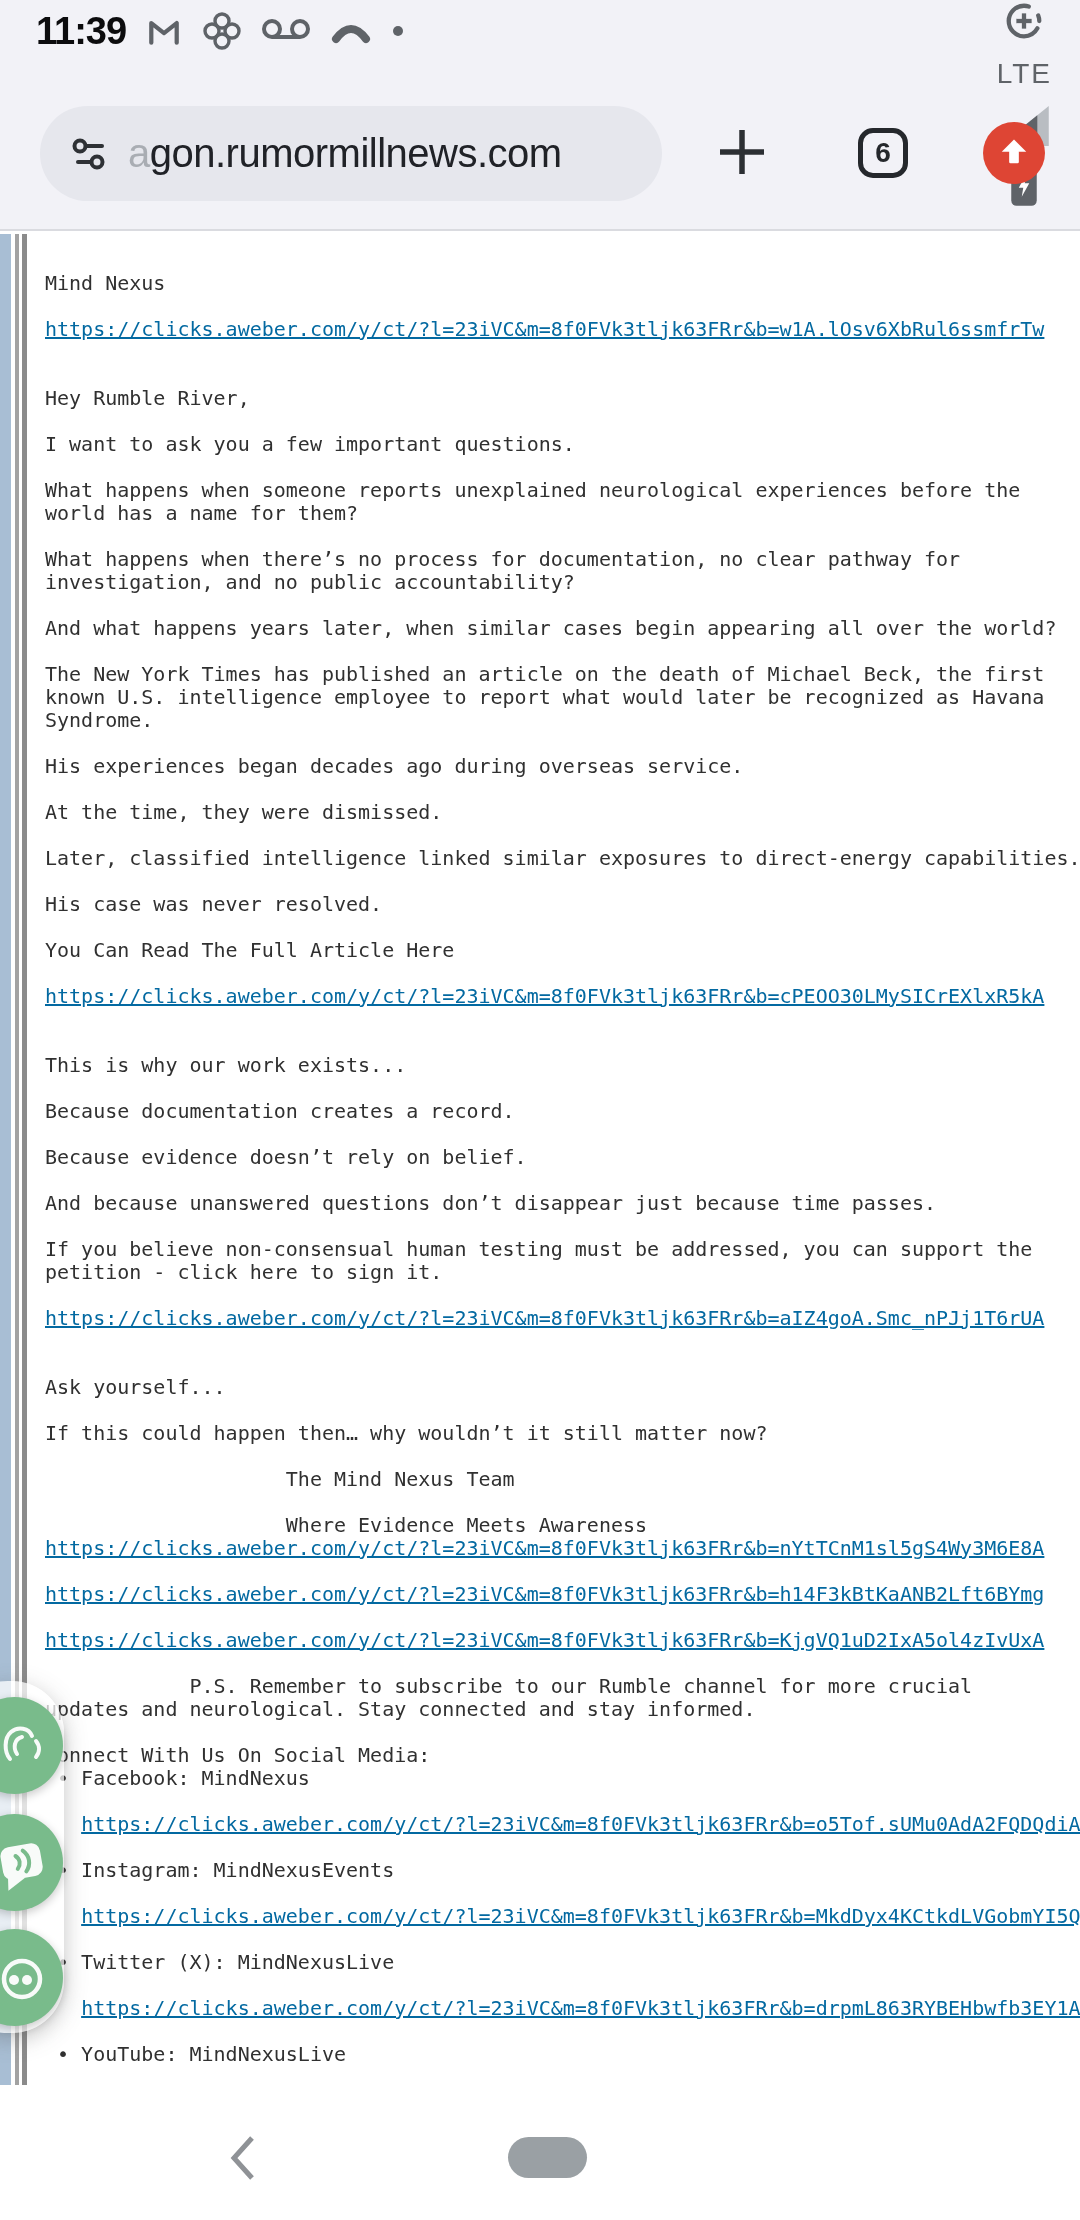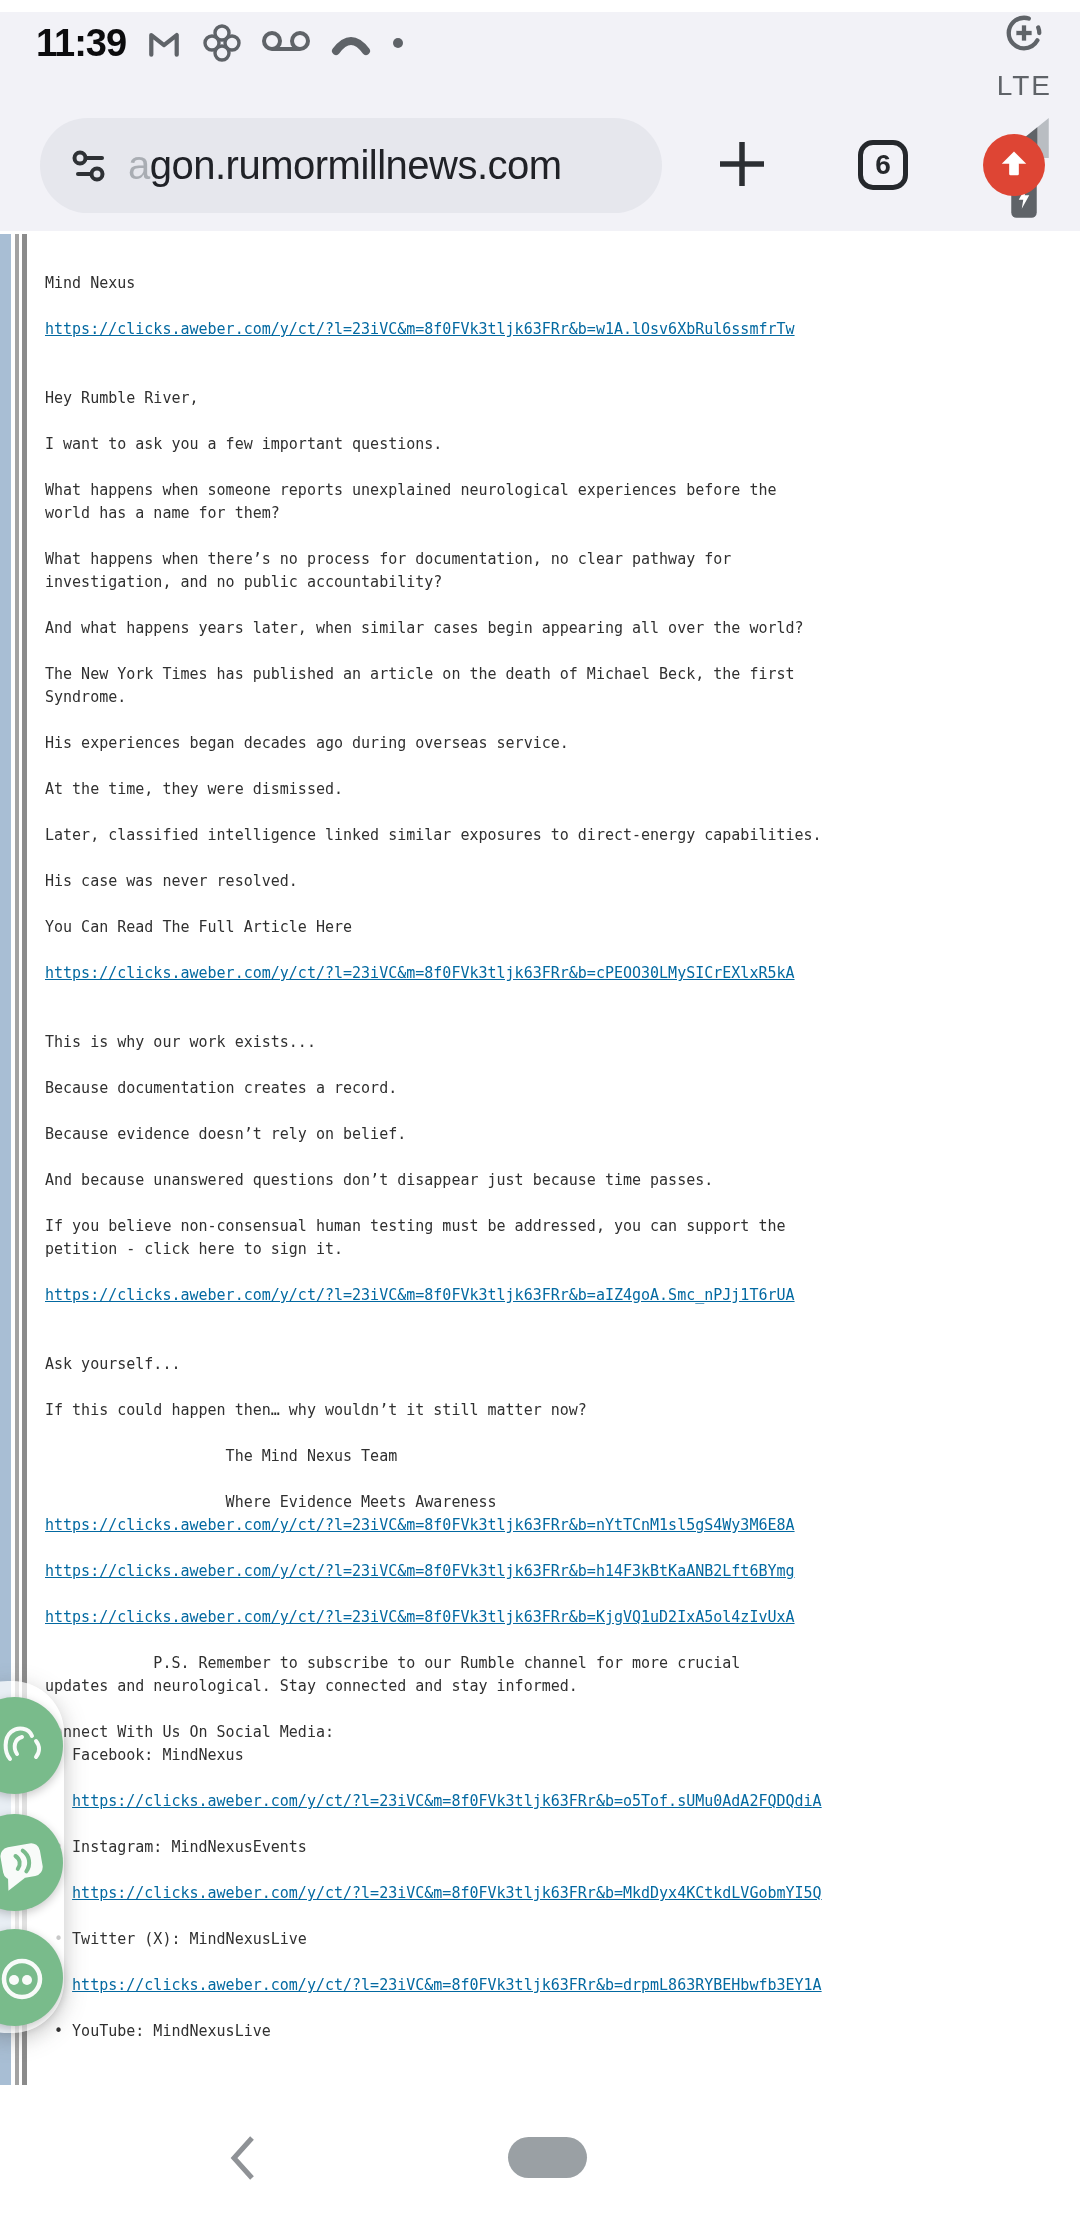--- a/index.html
+++ b/index.html
@@ -8,7 +8,7 @@
             font-family:"Liberation Sans", sans-serif; background:#fff; }
 
   
-  .header { position:absolute; left:0; top:12px; width:1080px; height:231px;
+  .header { position:absolute; left:0; top:0; width:1080px; height:231px;
             background:#f2f2f7; border-bottom:2px solid #dadbe0; }
 
   .status-left { position:absolute; left:36px; top:0; height:62px;

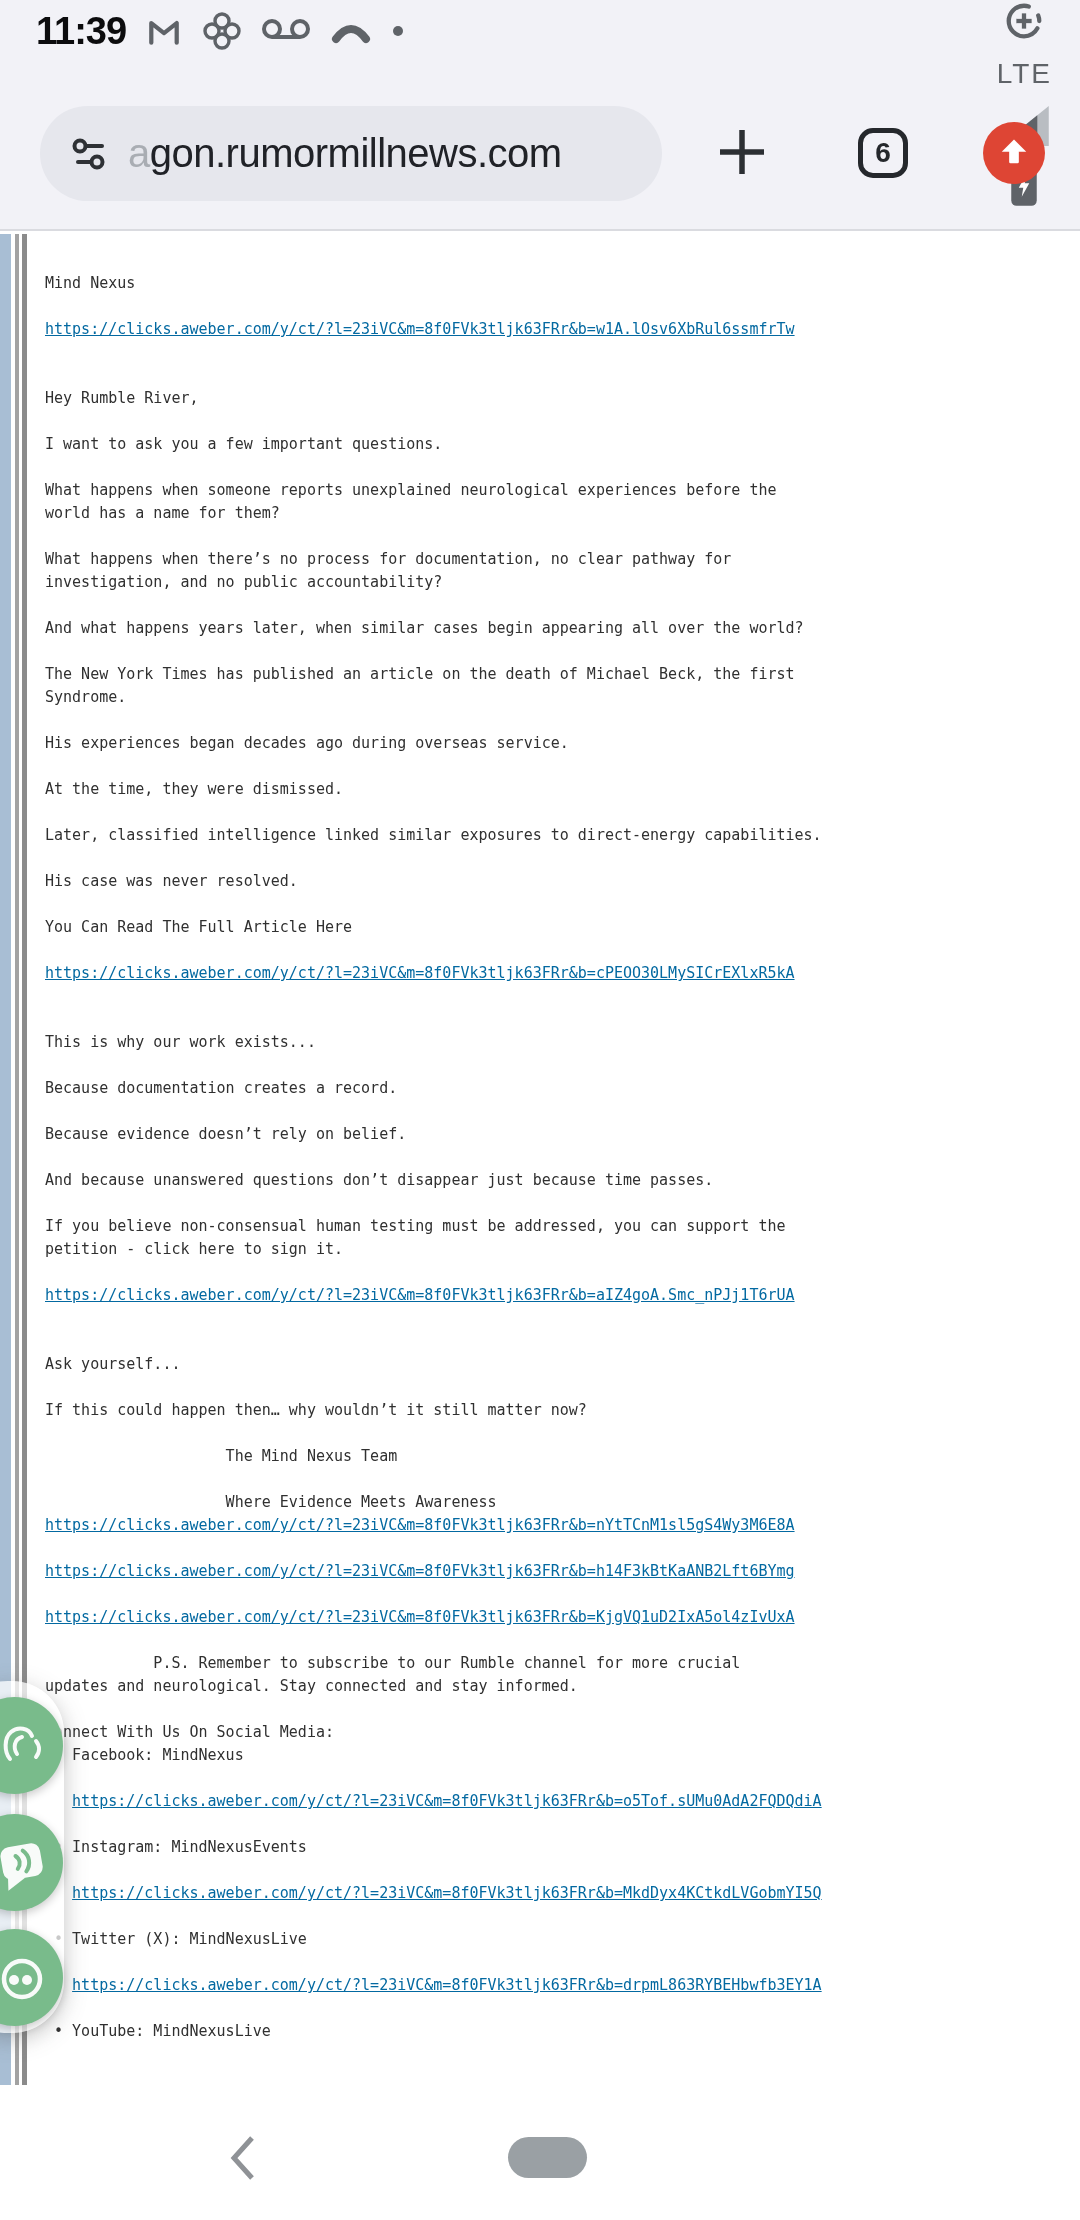--- a/index.html
+++ b/index.html
@@ -43,7 +43,7 @@
   .vline2 { position:absolute; left:22px; top:3px; width:5px; height:1851px; background:#8b8b8b; }
 
   .email { position:absolute; left:0; top:0; width:1080px; padding:41px 0 0 45px;
-           font-family:"DejaVu Sans Mono", monospace; font-size:15px; color:#303030; }
+           font-family:"DejaVu Sans Mono", monospace; font-size:20px; color:#303030; }
   .email .line { height:23px; line-height:23px; white-space:pre; }
   .email a { color:#0369a1; text-decoration:underline; }
 

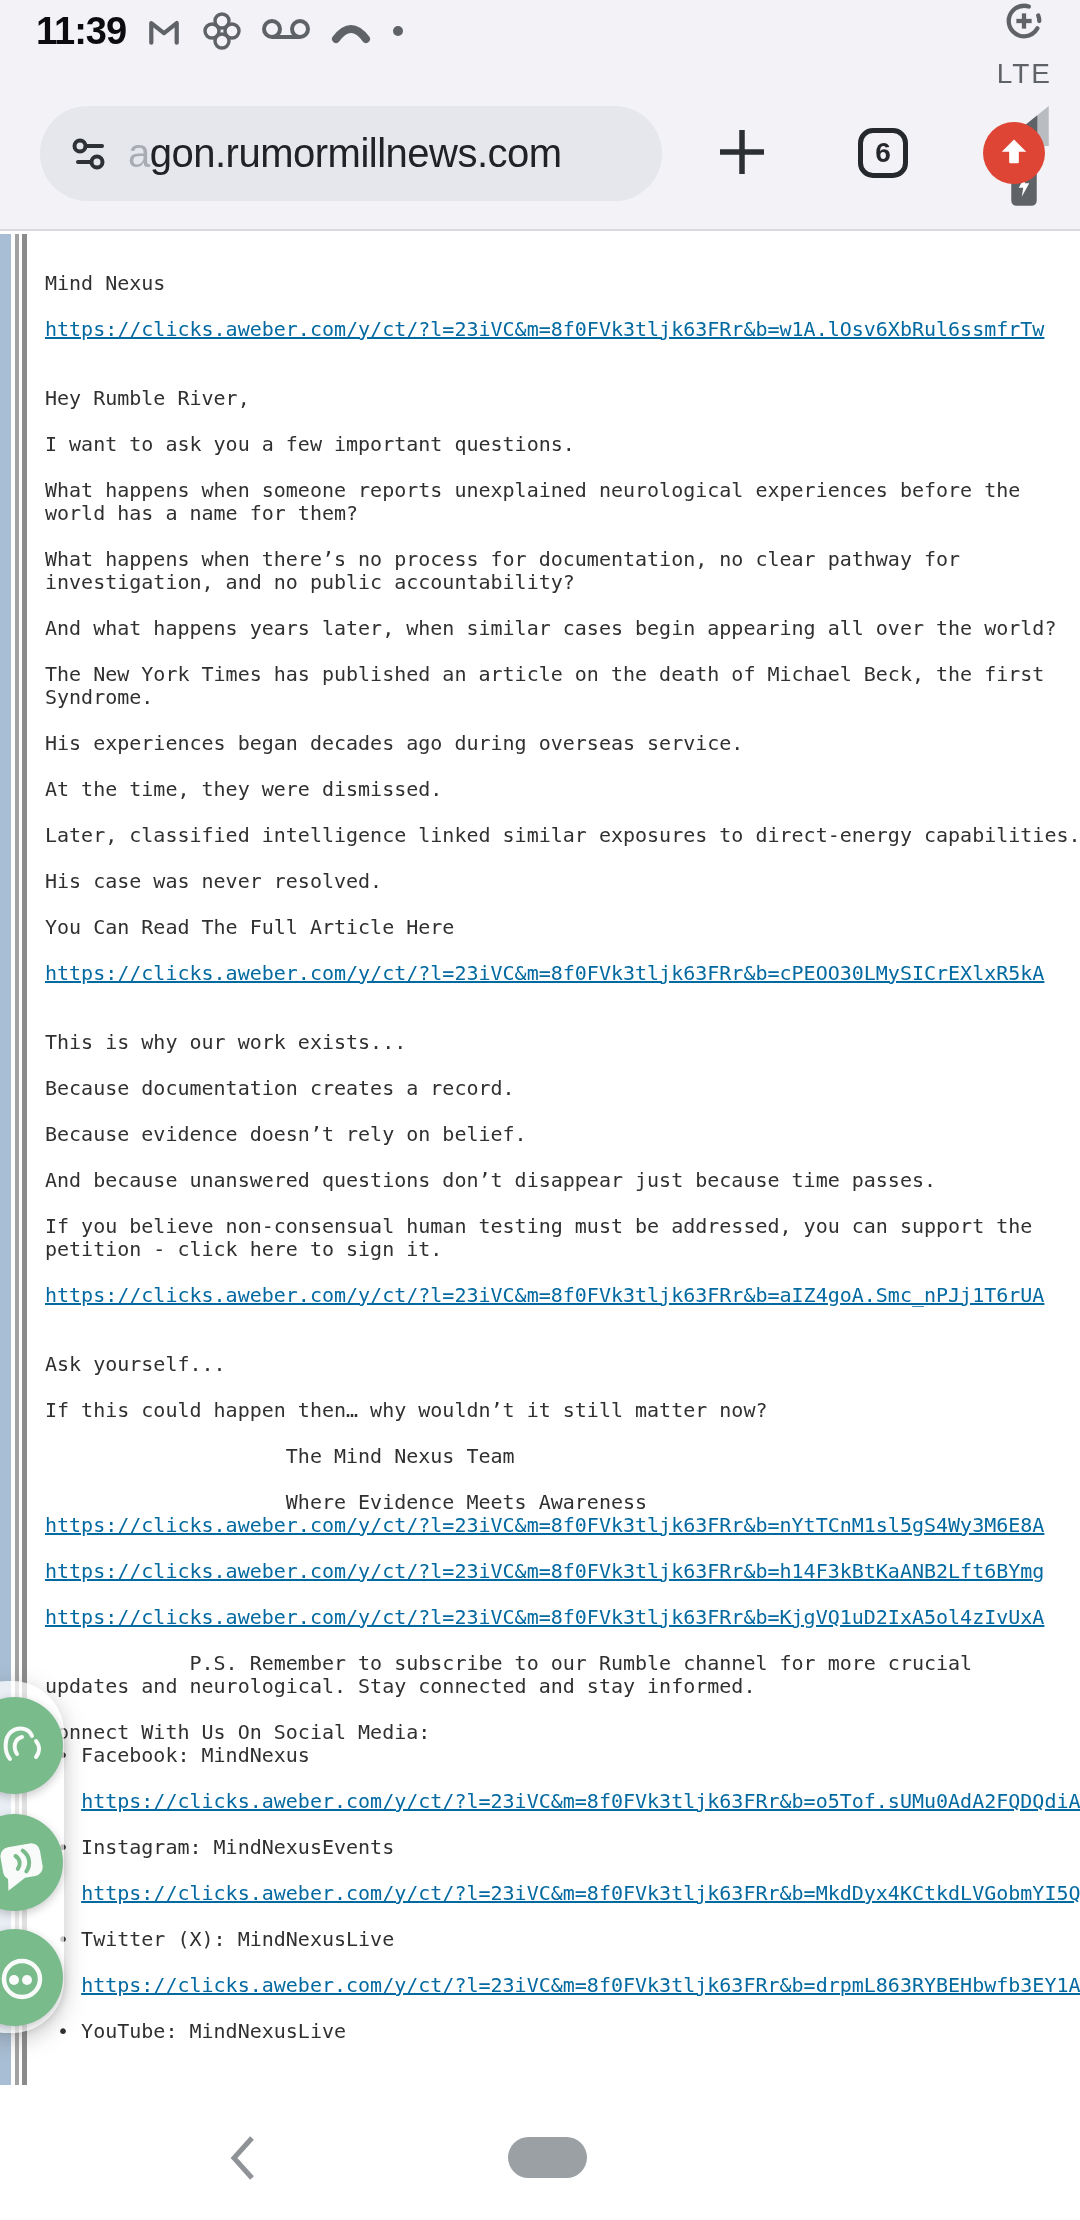--- a/index.html
+++ b/index.html
@@ -188,6 +188,7 @@
         <div class="line">And what happens years later, when similar cases begin appearing all over the world?</div>
         <div class="line">&nbsp;</div>
         <div class="line">The New York Times has published an article on the death of Michael Beck, the first</div>
+        <div class="line">known U.S. intelligence employee to report what would later be recognized as Havana</div>
         <div class="line">Syndrome.</div>
         <div class="line">&nbsp;</div>
         <div class="line">His experiences began decades ago during overseas service.</div>

